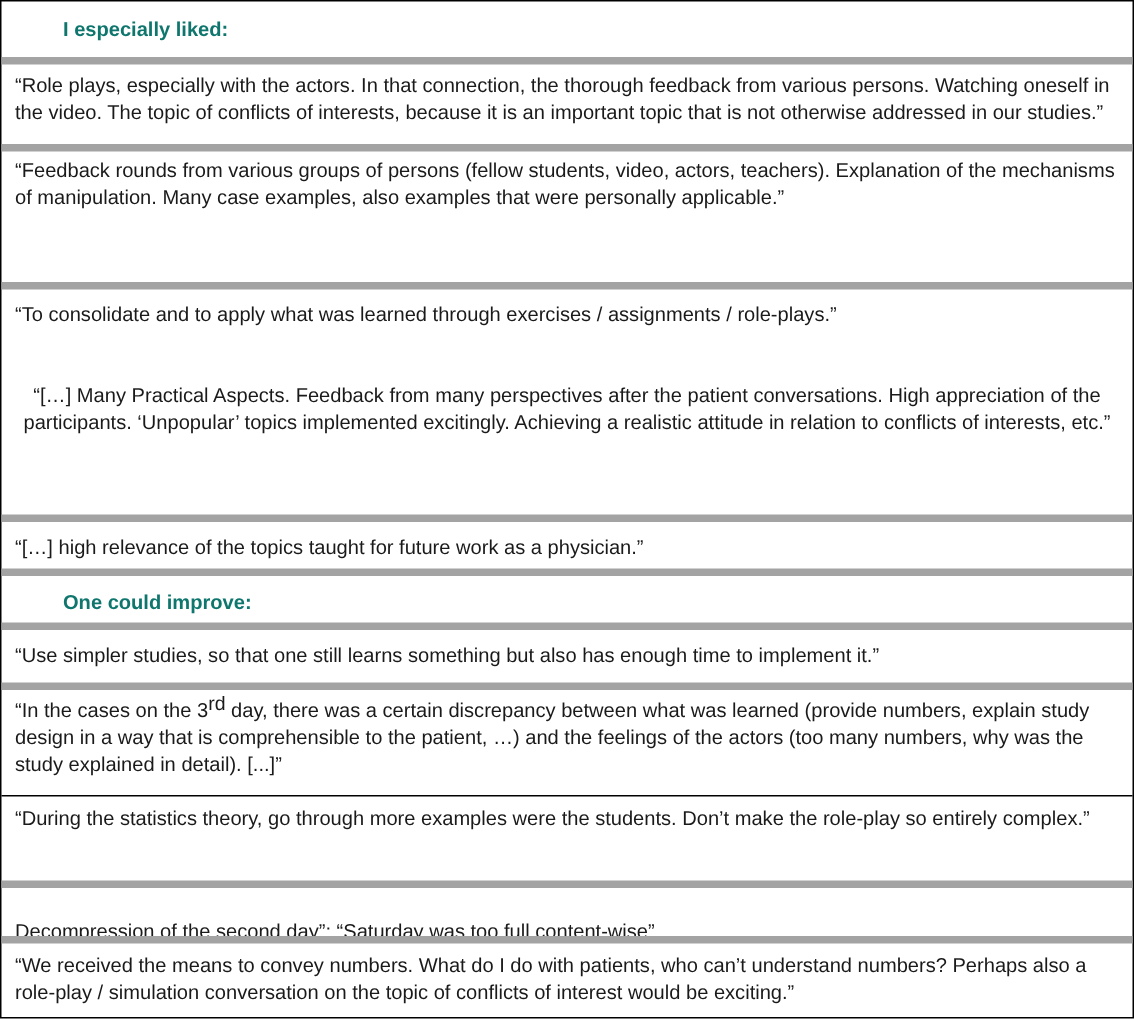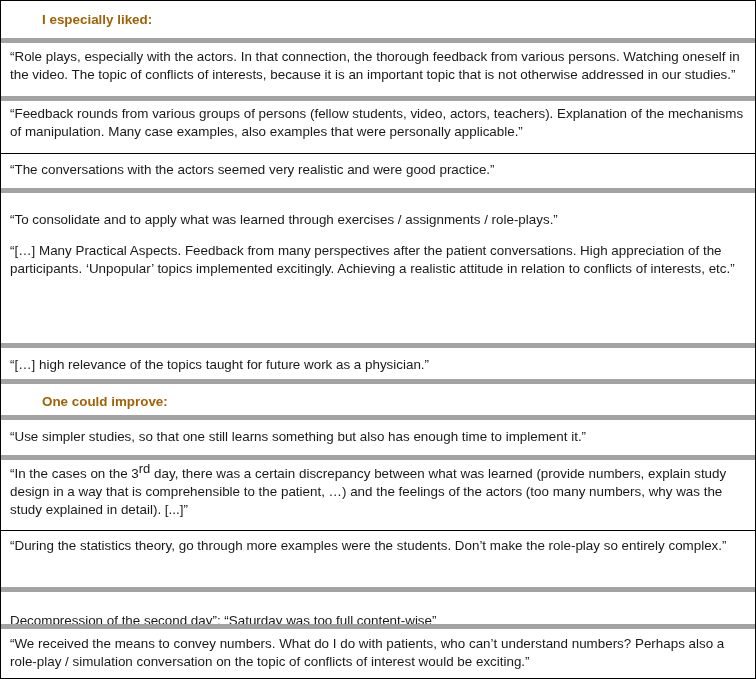--- a/index.html
+++ b/index.html
@@ -19,7 +19,7 @@
       padding: 0 9px;
     }
     .row .txt { display: block; }
-    .heading { font-weight: bold; color: #a16207; padding-left: 41px; }
+    .heading { font-weight: bold; color: #0f766e; padding-left: 41px; }
     .b-gray { border-top: 5px solid #a3a3a3; }
     .b-black { border-top: 1px solid #000000; }
     sup { font-size: 13px; line-height: 0; vertical-align: 5px; }

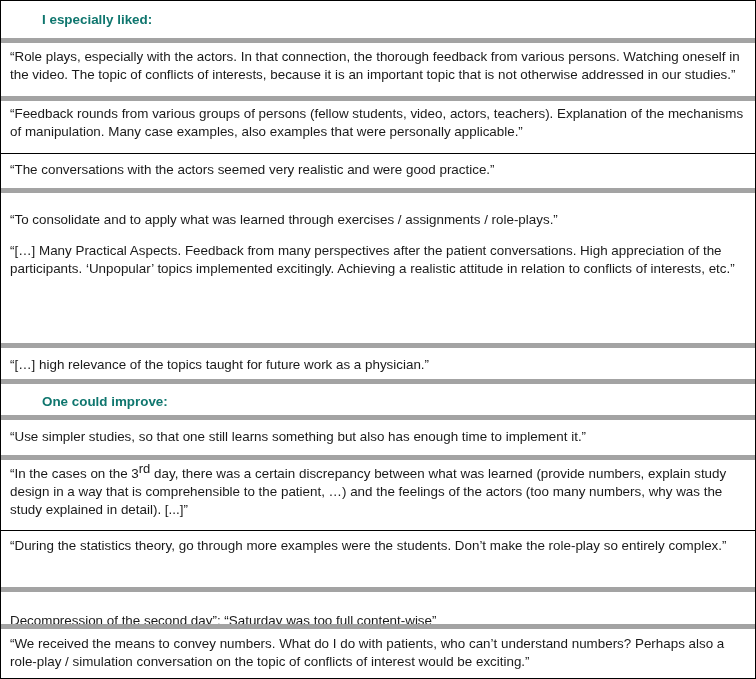--- a/index.html
+++ b/index.html
@@ -41,9 +41,6 @@
     <span class="txt">“Feedback rounds from various groups of persons (fellow students, video, actors, teachers).  Explanation of the mechanisms of manipulation.  Many case examples, also examples that were personally applicable.”</span>
   </div>
 
-  <div class="row b-black" style="top:152px; height:35px; padding-top:7px;">
-    <span class="txt">“The conversations with the actors seemed very realistic and were good practice.”</span>
-  </div>
 
   <div class="row b-gray" style="top:187px; height:28px; padding-top:18px;">
     <span class="txt">“To consolidate and to apply what was learned through exercises / assignments / role-plays.”</span>

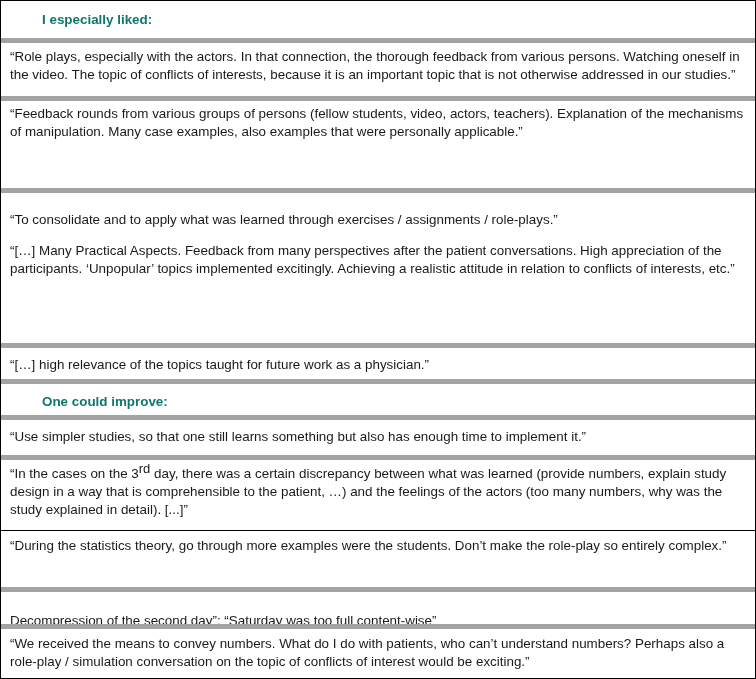--- a/index.html
+++ b/index.html
@@ -42,7 +42,7 @@
   </div>
 
 
-  <div class="row b-gray" style="top:187px; height:28px; padding-top:18px;">
+  <div class="row b-gray" style="top:187px; height:28px; padding-top:8px;">
     <span class="txt">“To consolidate and to apply what was learned through exercises / assignments / role-plays.”</span>
   </div>
 

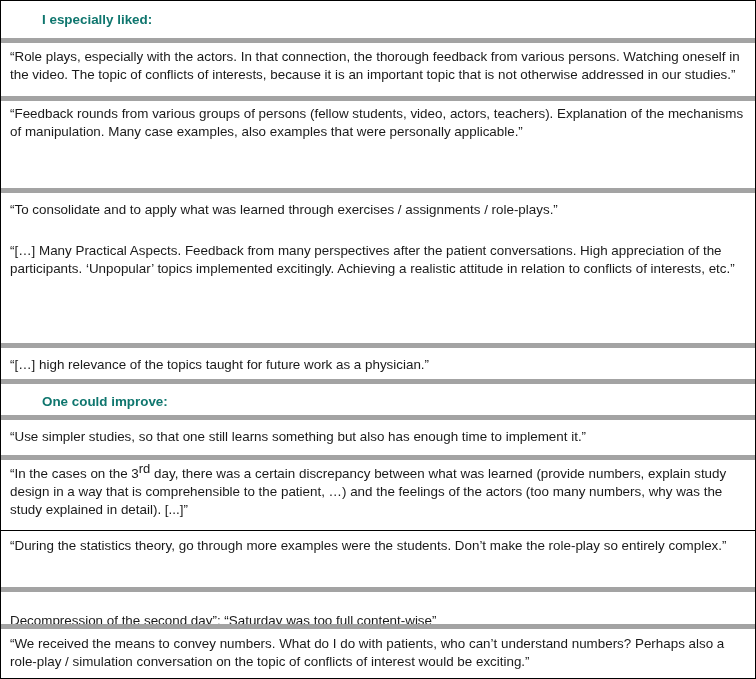--- a/index.html
+++ b/index.html
@@ -46,7 +46,7 @@
     <span class="txt">“To consolidate and to apply what was learned through exercises / assignments / role-plays.”</span>
   </div>
 
-  <div class="row" style="top:215px; height:90px; padding-top:26px;">
+  <div class="row" style="top:228px; height:90px; padding-top:26px;text-align:center;">
     <span class="txt">“[…] Many Practical Aspects.  Feedback from many perspectives after the patient conversations.  High appreciation of the participants.  ‘Unpopular’ topics implemented excitingly.  Achieving a realistic attitude in relation to conflicts of interests, etc.”</span>
   </div>
 

